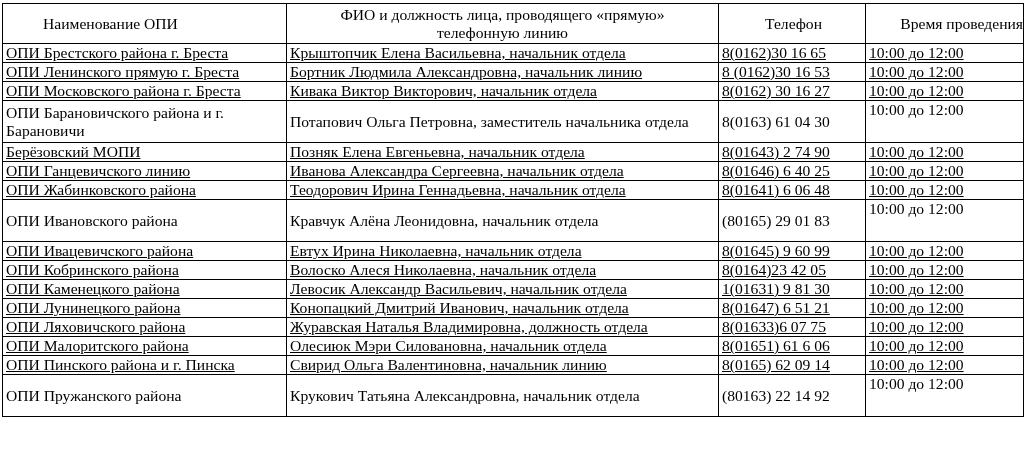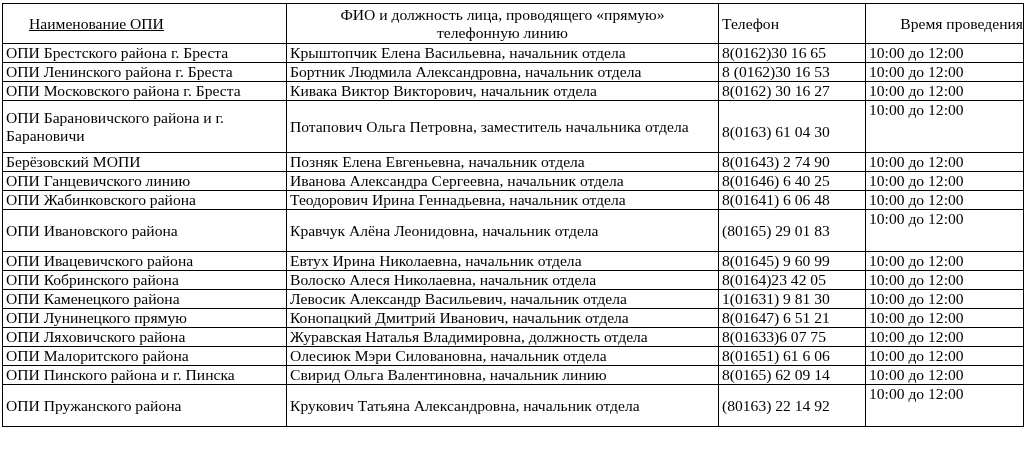--- a/index.html
+++ b/index.html
@@ -39,7 +39,7 @@
       height: 39px;
       vertical-align: middle;
     }
-    th.c1 { padding-left: 26px; text-decoration: underline; }
+    th.c1 { padding-left: 40px; }
     th.c2 { text-align: center; white-space: normal; line-height: 18px; padding: 0 16px; }
     th.c3 { text-align: left; }
     th.c4 { text-align: right; }

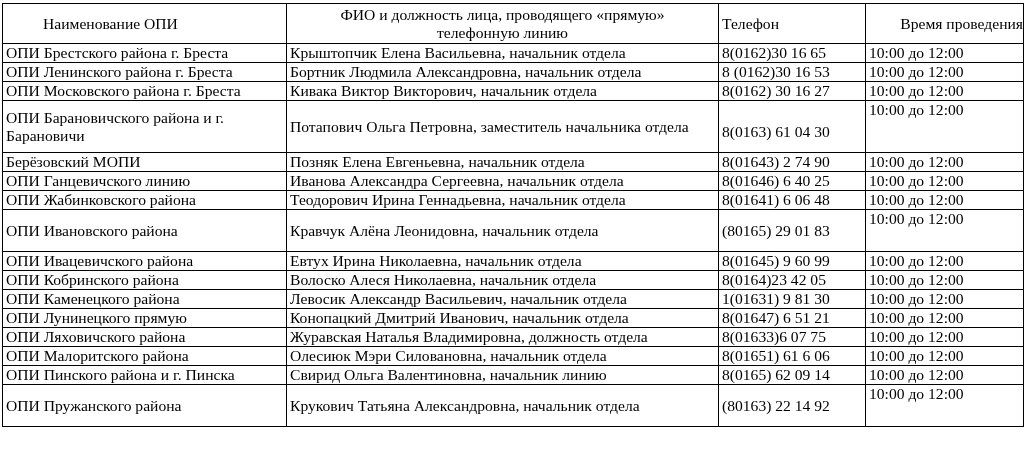--- a/index.html
+++ b/index.html
@@ -41,7 +41,7 @@
     }
     th.c1 { padding-left: 40px; }
     th.c2 { text-align: center; white-space: normal; line-height: 18px; padding: 0 16px; }
-    th.c3 { text-align: left; }
+    th.c3 { text-align: center; }
     th.c4 { text-align: right; }
     col.c1 { width: 284px; }
     col.c2 { width: 432px; }

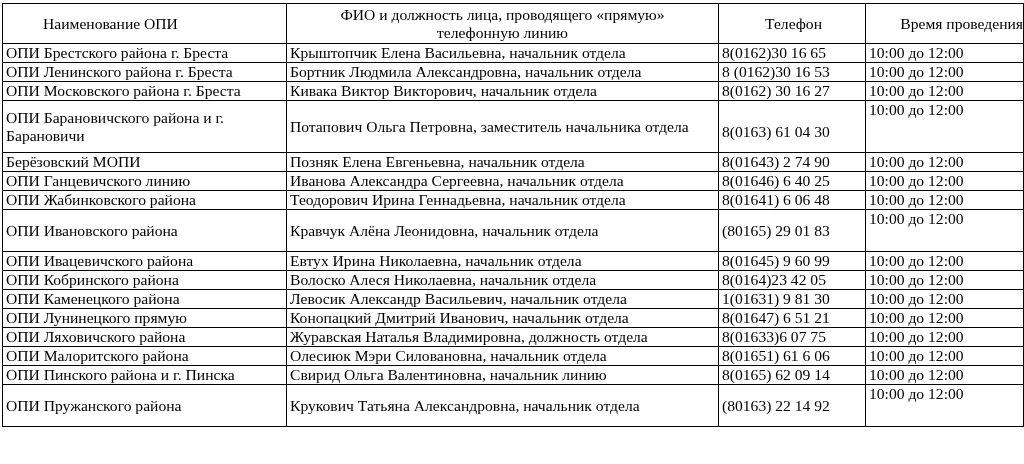--- a/index.html
+++ b/index.html
@@ -47,7 +47,7 @@
     col.c2 { width: 432px; }
     col.c3 { width: 147px; }
     col.c4 { width: 158px; }
-    tr.r1 td { height: 18px; }
+    tr.r1 td { height: 18px; text-decoration: underline; }
     tr.r2 td { height: 41px; }
     td.wrap2 { white-space: normal; line-height: 18px; }
     td.time-top { vertical-align: top; }

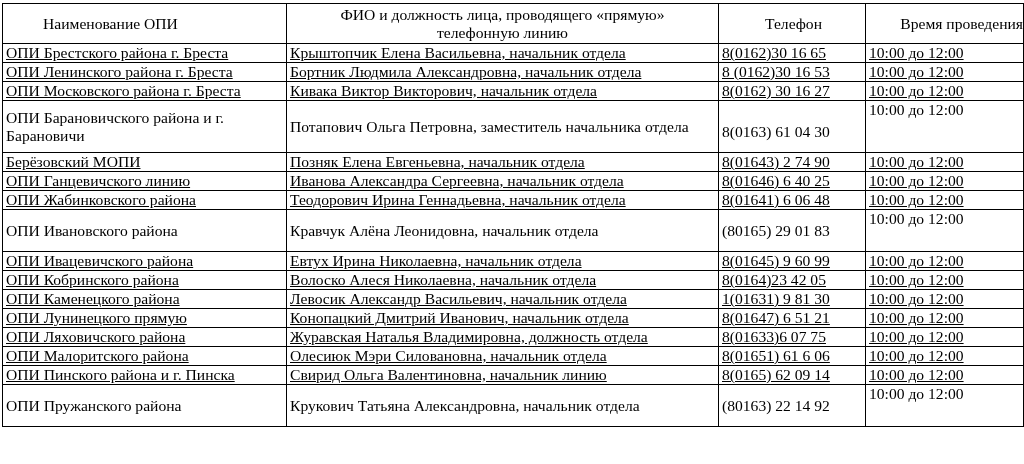--- a/index.html
+++ b/index.html
@@ -80,7 +80,7 @@
         <td>10:00 до 12:00</td>
       </tr>
       <tr class="r1">
-        <td>ОПИ Ленинского района г. Бреста</td>
+        <td>ОПИ Ленинского прямую г. Бреста</td>
         <td>Бортник Людмила Александровна, начальник отдела</td>
         <td>8 (0162)30 16 53</td>
         <td>10:00 до 12:00</td>

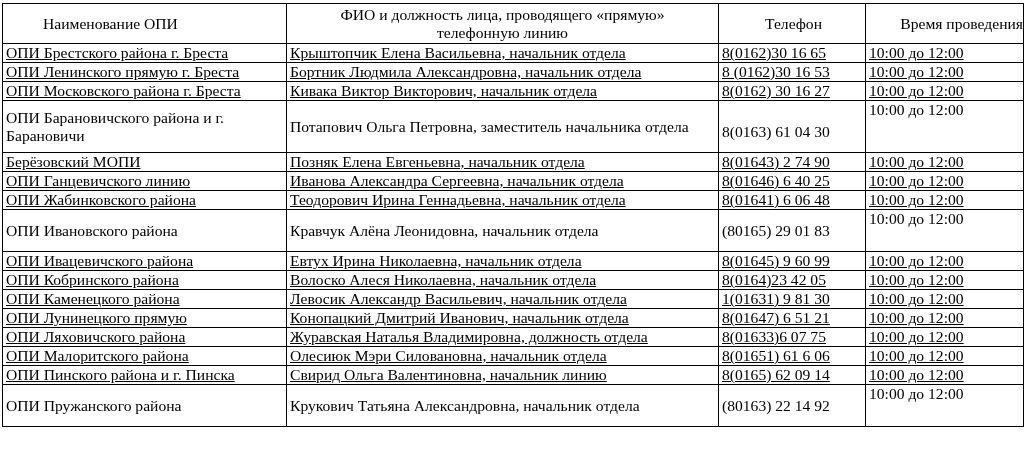--- a/index.html
+++ b/index.html
@@ -81,7 +81,7 @@
       </tr>
       <tr class="r1">
         <td>ОПИ Ленинского прямую г. Бреста</td>
-        <td>Бортник Людмила Александровна, начальник отдела</td>
+        <td>Бортник Людмила Александровна, начальник линию</td>
         <td>8 (0162)30 16 53</td>
         <td>10:00 до 12:00</td>
       </tr>

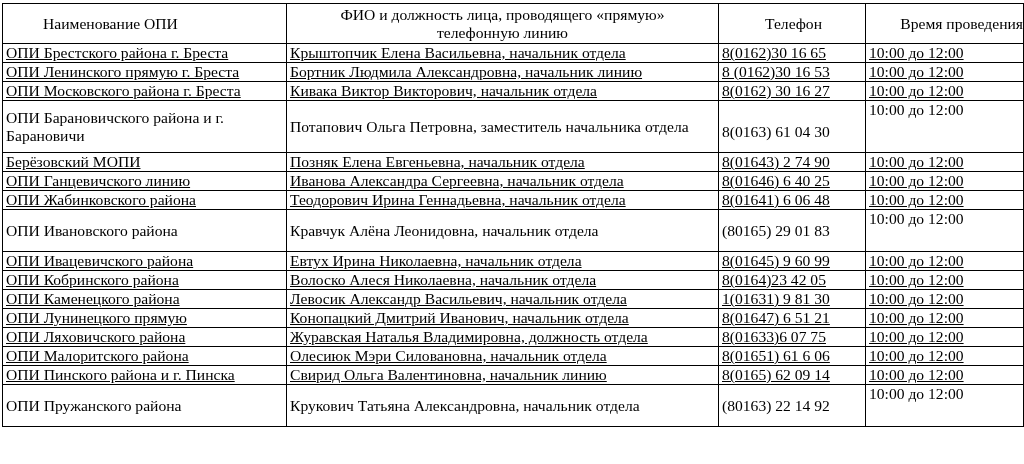--- a/index.html
+++ b/index.html
@@ -51,7 +51,7 @@
     tr.r2 td { height: 41px; }
     td.wrap2 { white-space: normal; line-height: 18px; }
     td.time-top { vertical-align: top; }
-    tr.r2 td.phone { padding-top: 10px; margin-top: 15px; }
+    tr.r2 td.phone { padding-top: 0; margin-top: 15px; }
   </style>
 </head>
 <body>

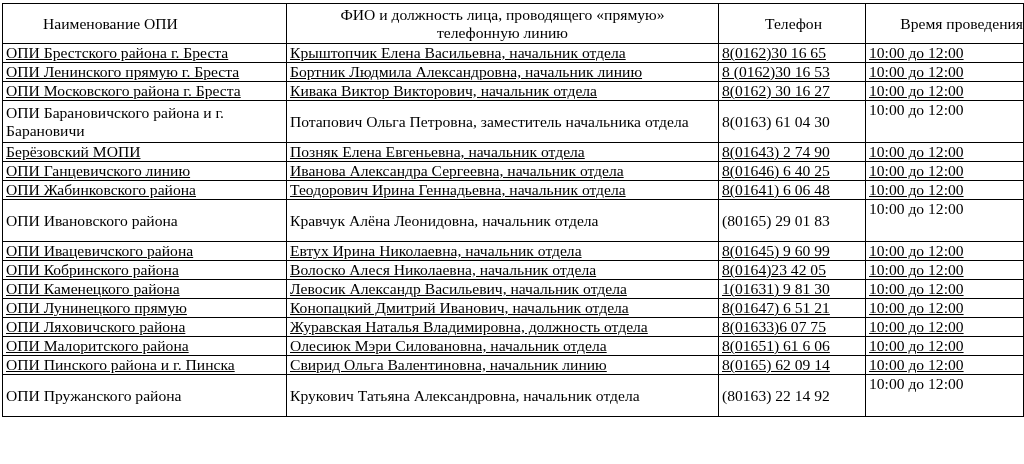--- a/index.html
+++ b/index.html
@@ -140,7 +140,7 @@
         <td>10:00 до 12:00</td>
       </tr>
       <tr class="r1">
-        <td>ОПИ Лунинецкого прямую</td>
+        <td>ОПИ Лунинецкого района</td>
         <td>Конопацкий Дмитрий Иванович, начальник отдела</td>
         <td>8(01647) 6 51 21</td>
         <td>10:00 до 12:00</td>

